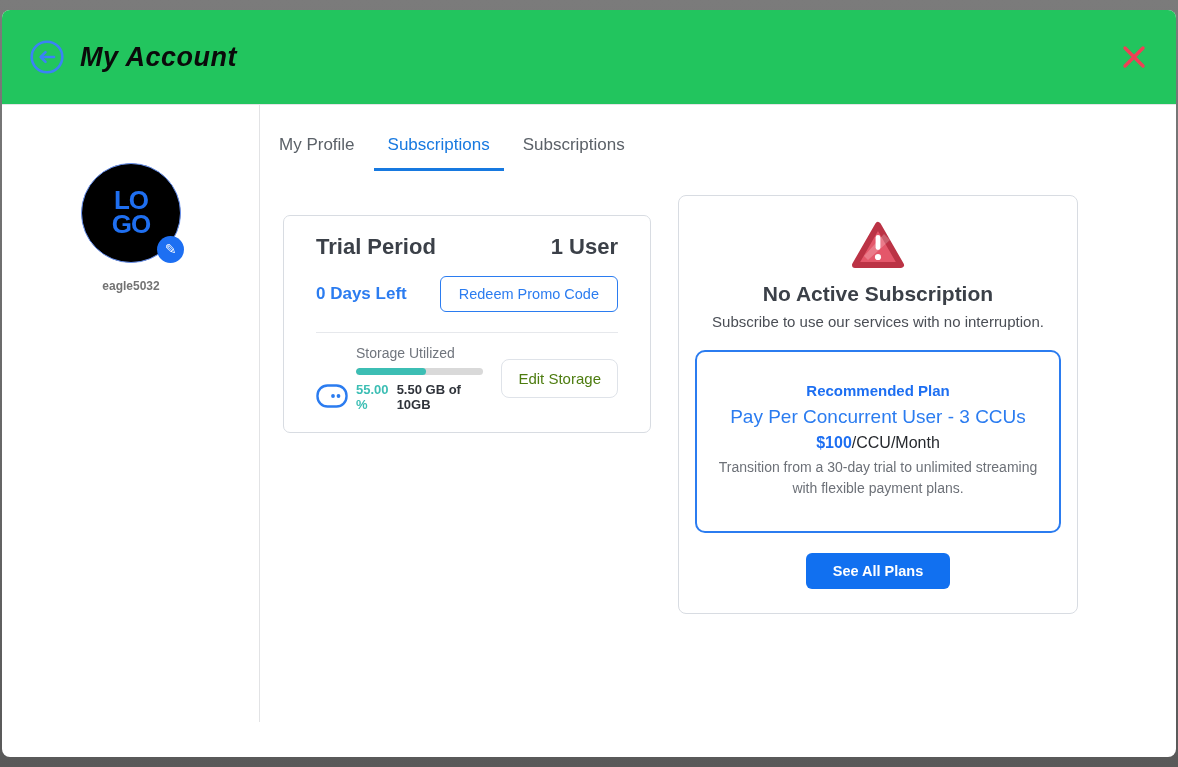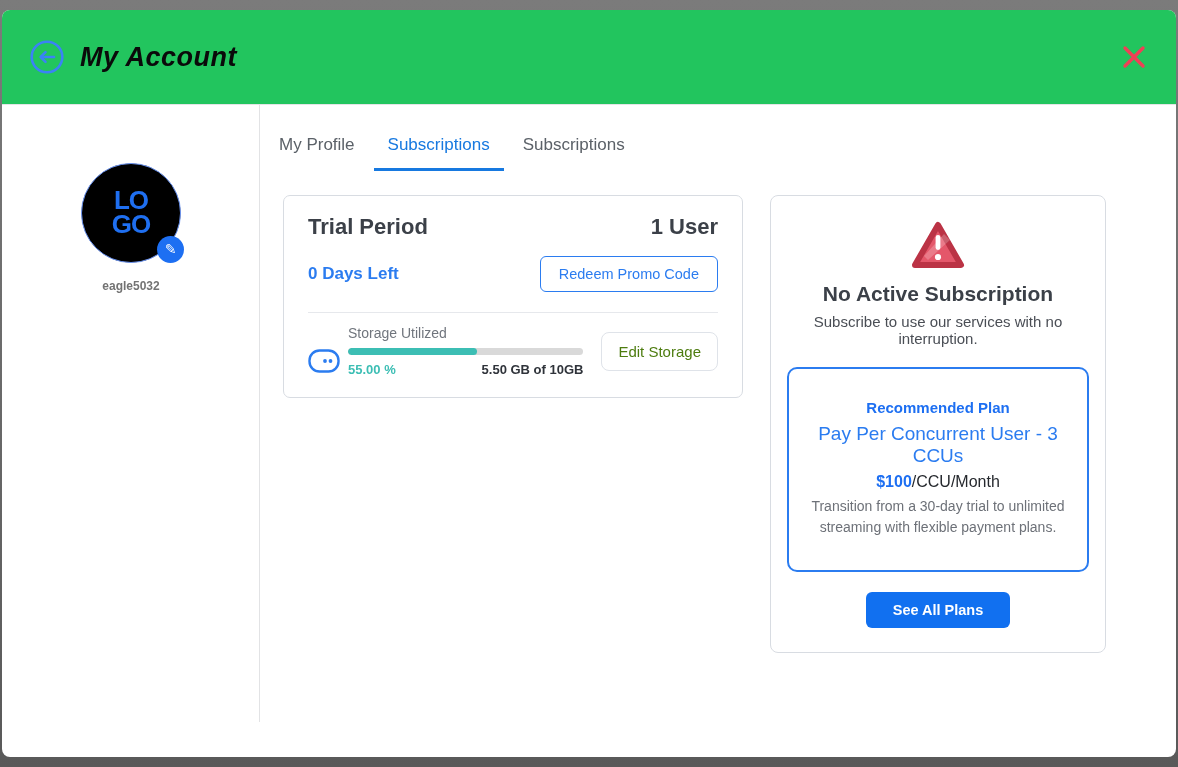--- a/index.html
+++ b/index.html
@@ -66,7 +66,7 @@
     background:#fff; border:1px solid #d8dce2; border-radius:7px;
   }
   
-  .trial-card { width:460px; padding:18px 24px 20px; }
+  .trial-card { width:368px; padding:18px 32px 20px;margin-top:20px; }
   .trial-top { display:flex; justify-content:space-between; align-items:baseline; }
   .trial-title, .trial-users { font-size:22px; font-weight:bold; color:#3b4048; }
   .trial-mid { display:flex; justify-content:space-between; align-items:center; margin-top:16px; }

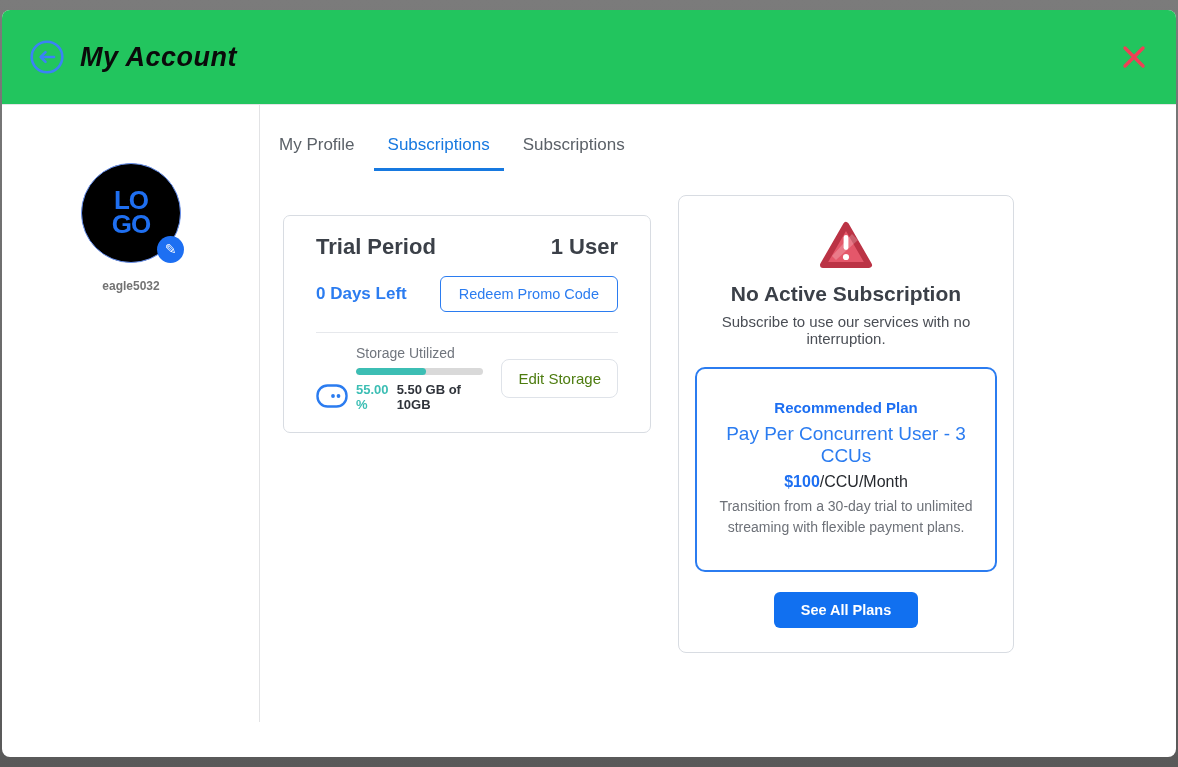--- a/index.html
+++ b/index.html
@@ -91,7 +91,7 @@
     cursor:default; font-family:inherit;
   }
   
-  .sub-card { width:336px; padding:24px 16px 24px; text-align:center; border-radius:8px; }
+  .sub-card { width:400px; padding:24px 16px 24px; text-align:center; border-radius:8px; }
   .warning-icon { display:inline-block; }
   .sub-title { font-size:21px; font-weight:bold; color:#3b4048; margin-top:8px; }
   .sub-subtitle { font-size:15px; color:#4a4e55; margin-top:7px; }

